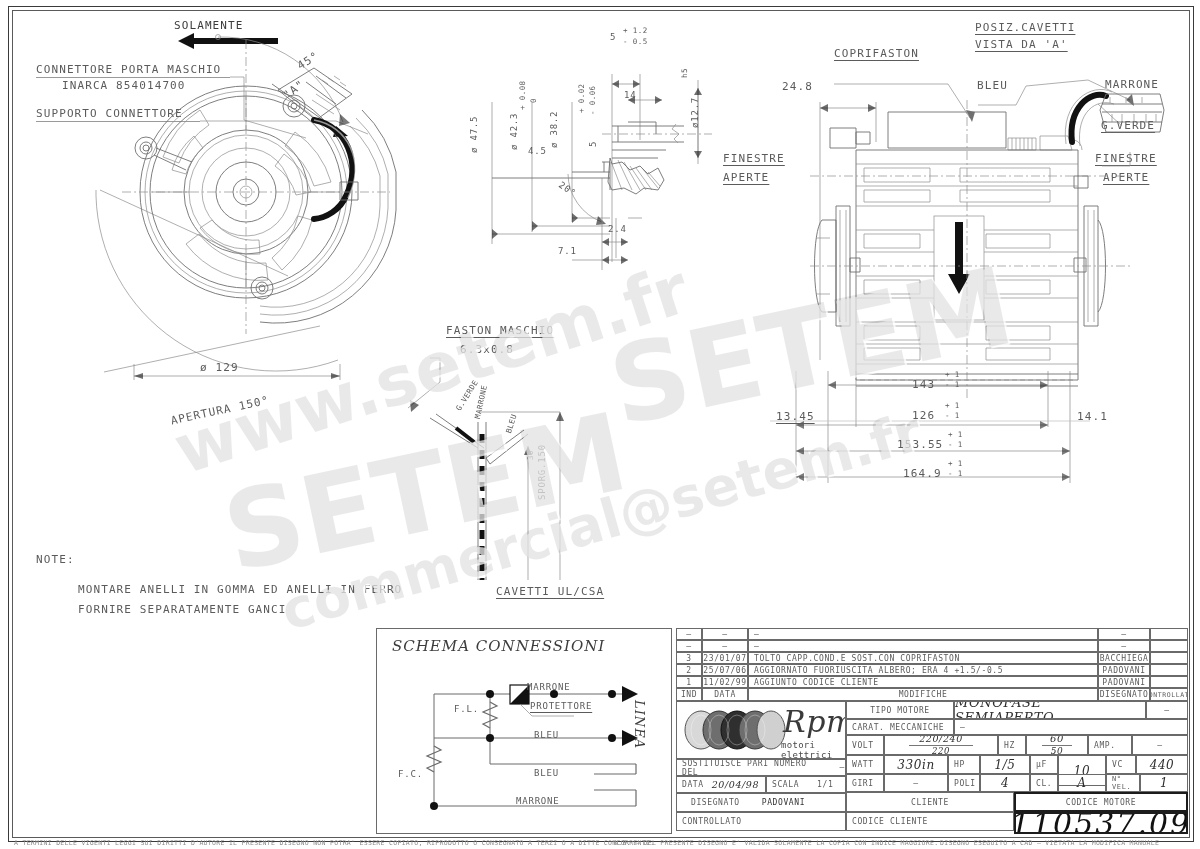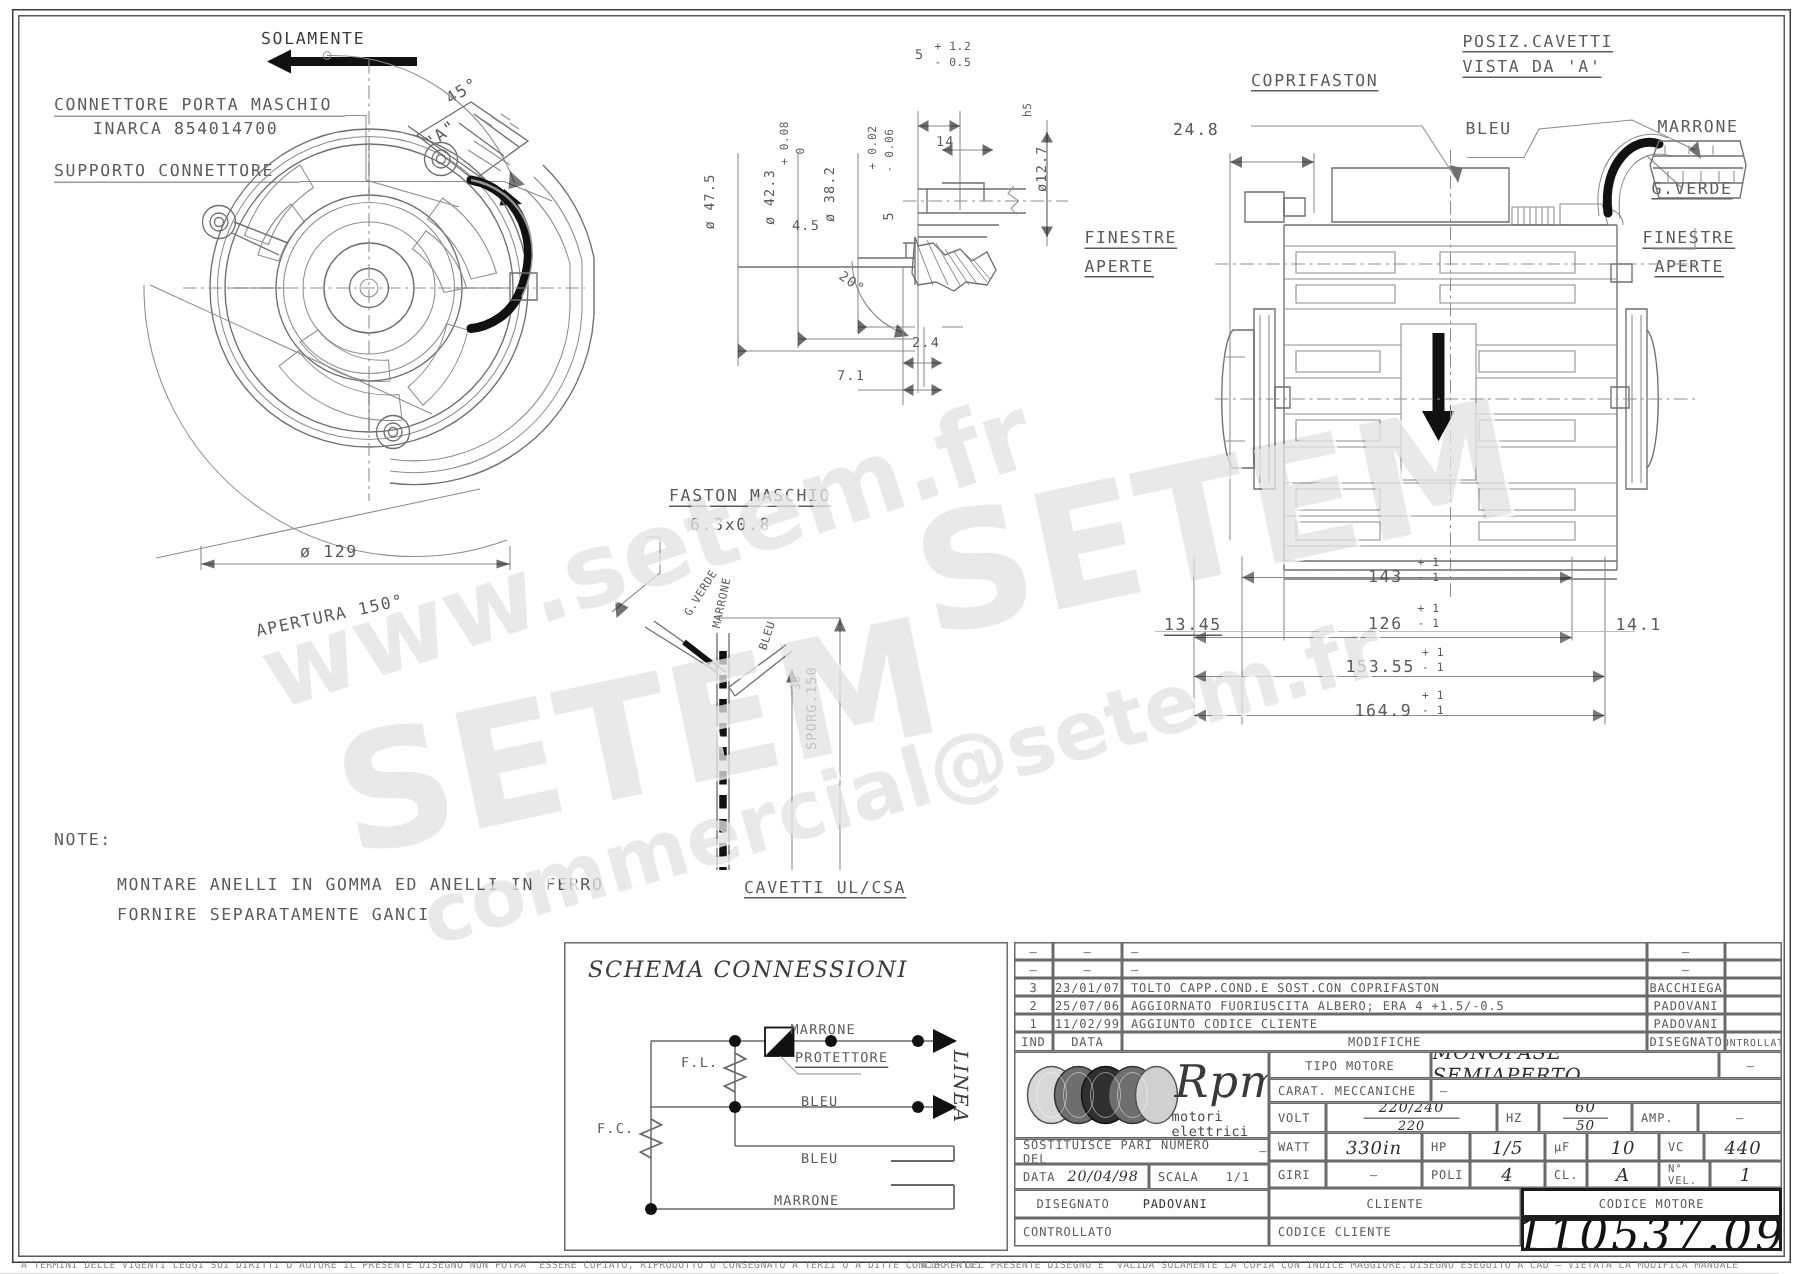--- a/index.html
+++ b/index.html
@@ -529,7 +529,7 @@
   </svg>
 
   <div class="t sm" style="left:454px;top:704px;">F.L.</div>
-  <div class="t sm" style="left:398px;top:748px;text-align:right;">F.C.</div>
+  <div class="t sm" style="left:398px;top:769px;text-align:right;">F.C.</div>
   <div class="t sm" style="left:527px;top:682px;">MARRONE</div>
   <div class="t sm u" style="left:530px;top:701px;">PROTETTORE</div>
   <div class="t sm" style="left:534px;top:730px;">BLEU</div>

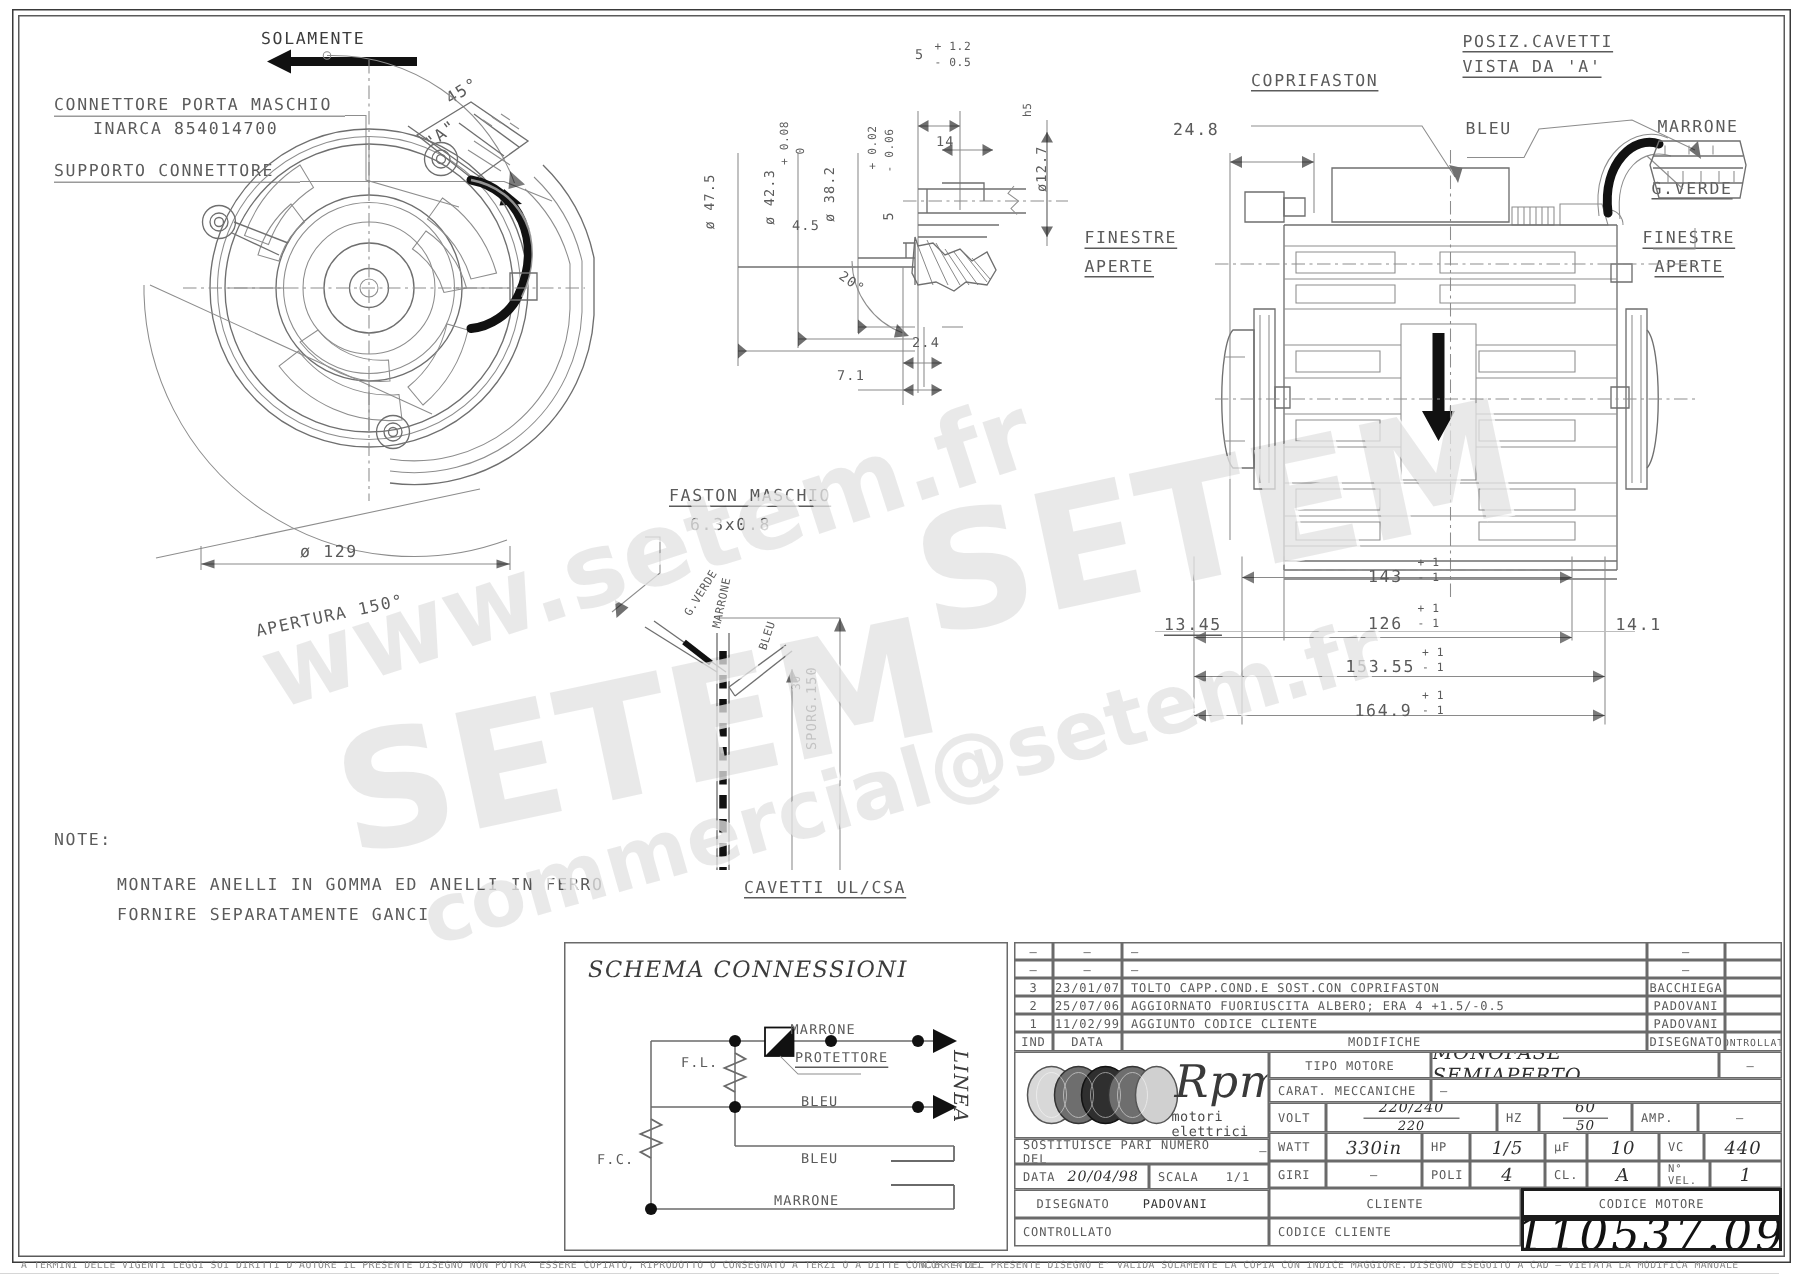--- a/index.html
+++ b/index.html
@@ -626,7 +626,7 @@
       <span class="val">1/5</span>
     </div>
     <div class="cell l" style="left:354px;top:127px;width:28px;height:19px;">µF</div>
-    <div class="cell c" style="left:382px;top:127px;width:48px;height:19px;">
+    <div class="cell c" style="left:382px;top:127px;width:48px;height:31px;">
       <span class="val">10</span>
     </div>
     <div class="cell l" style="left:430px;top:127px;width:30px;height:19px;">VC</div>

